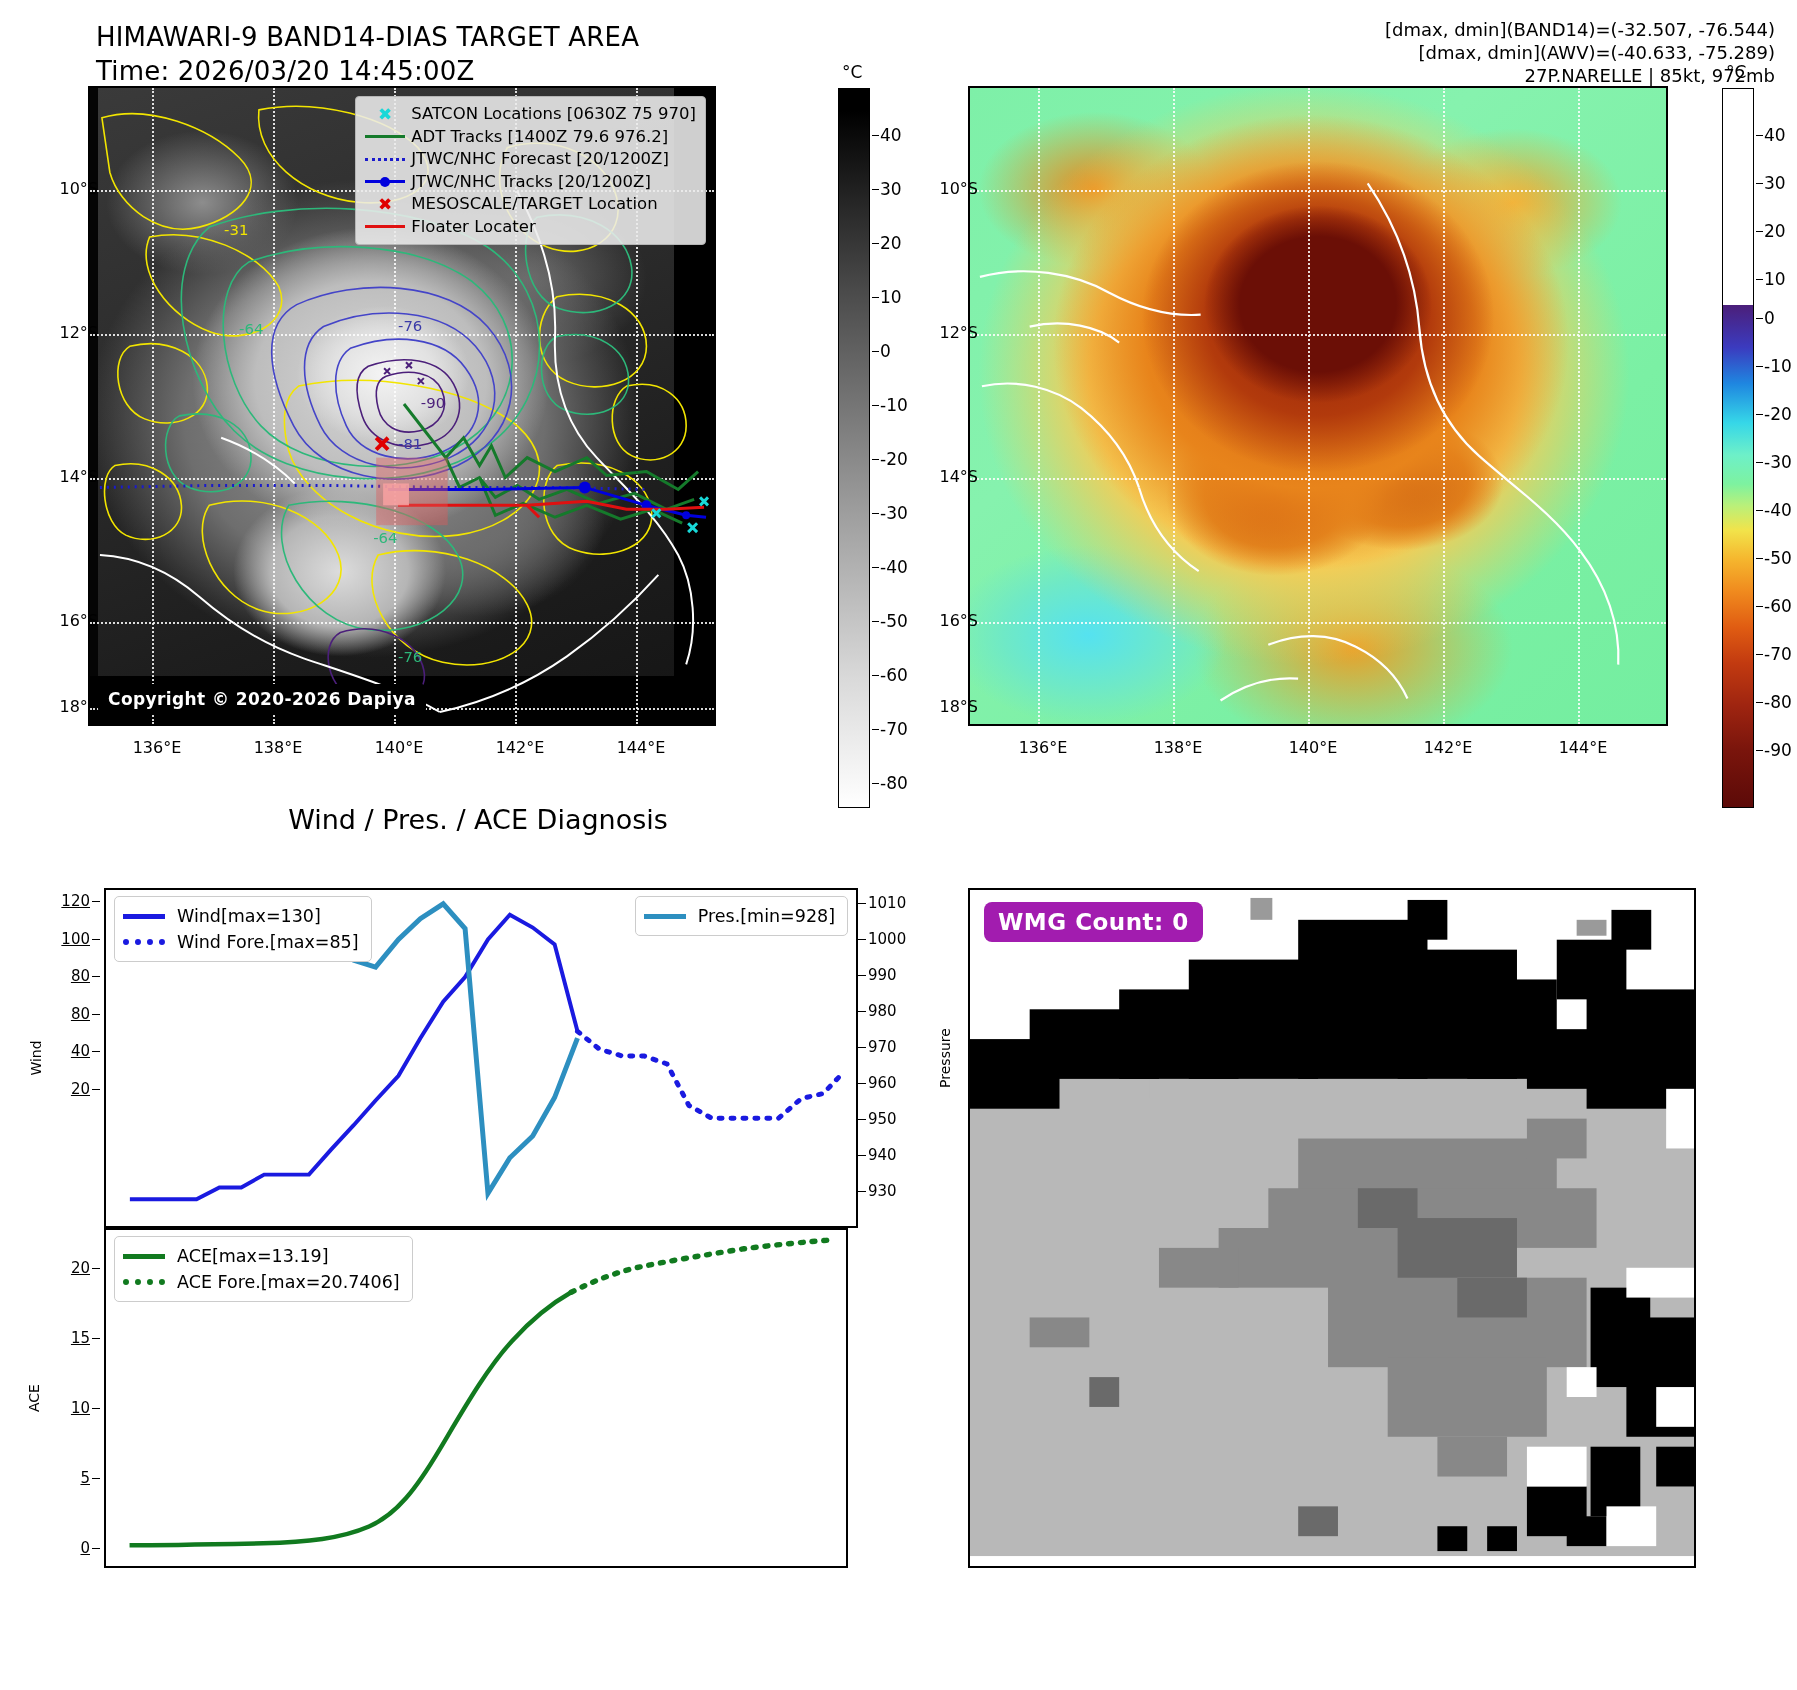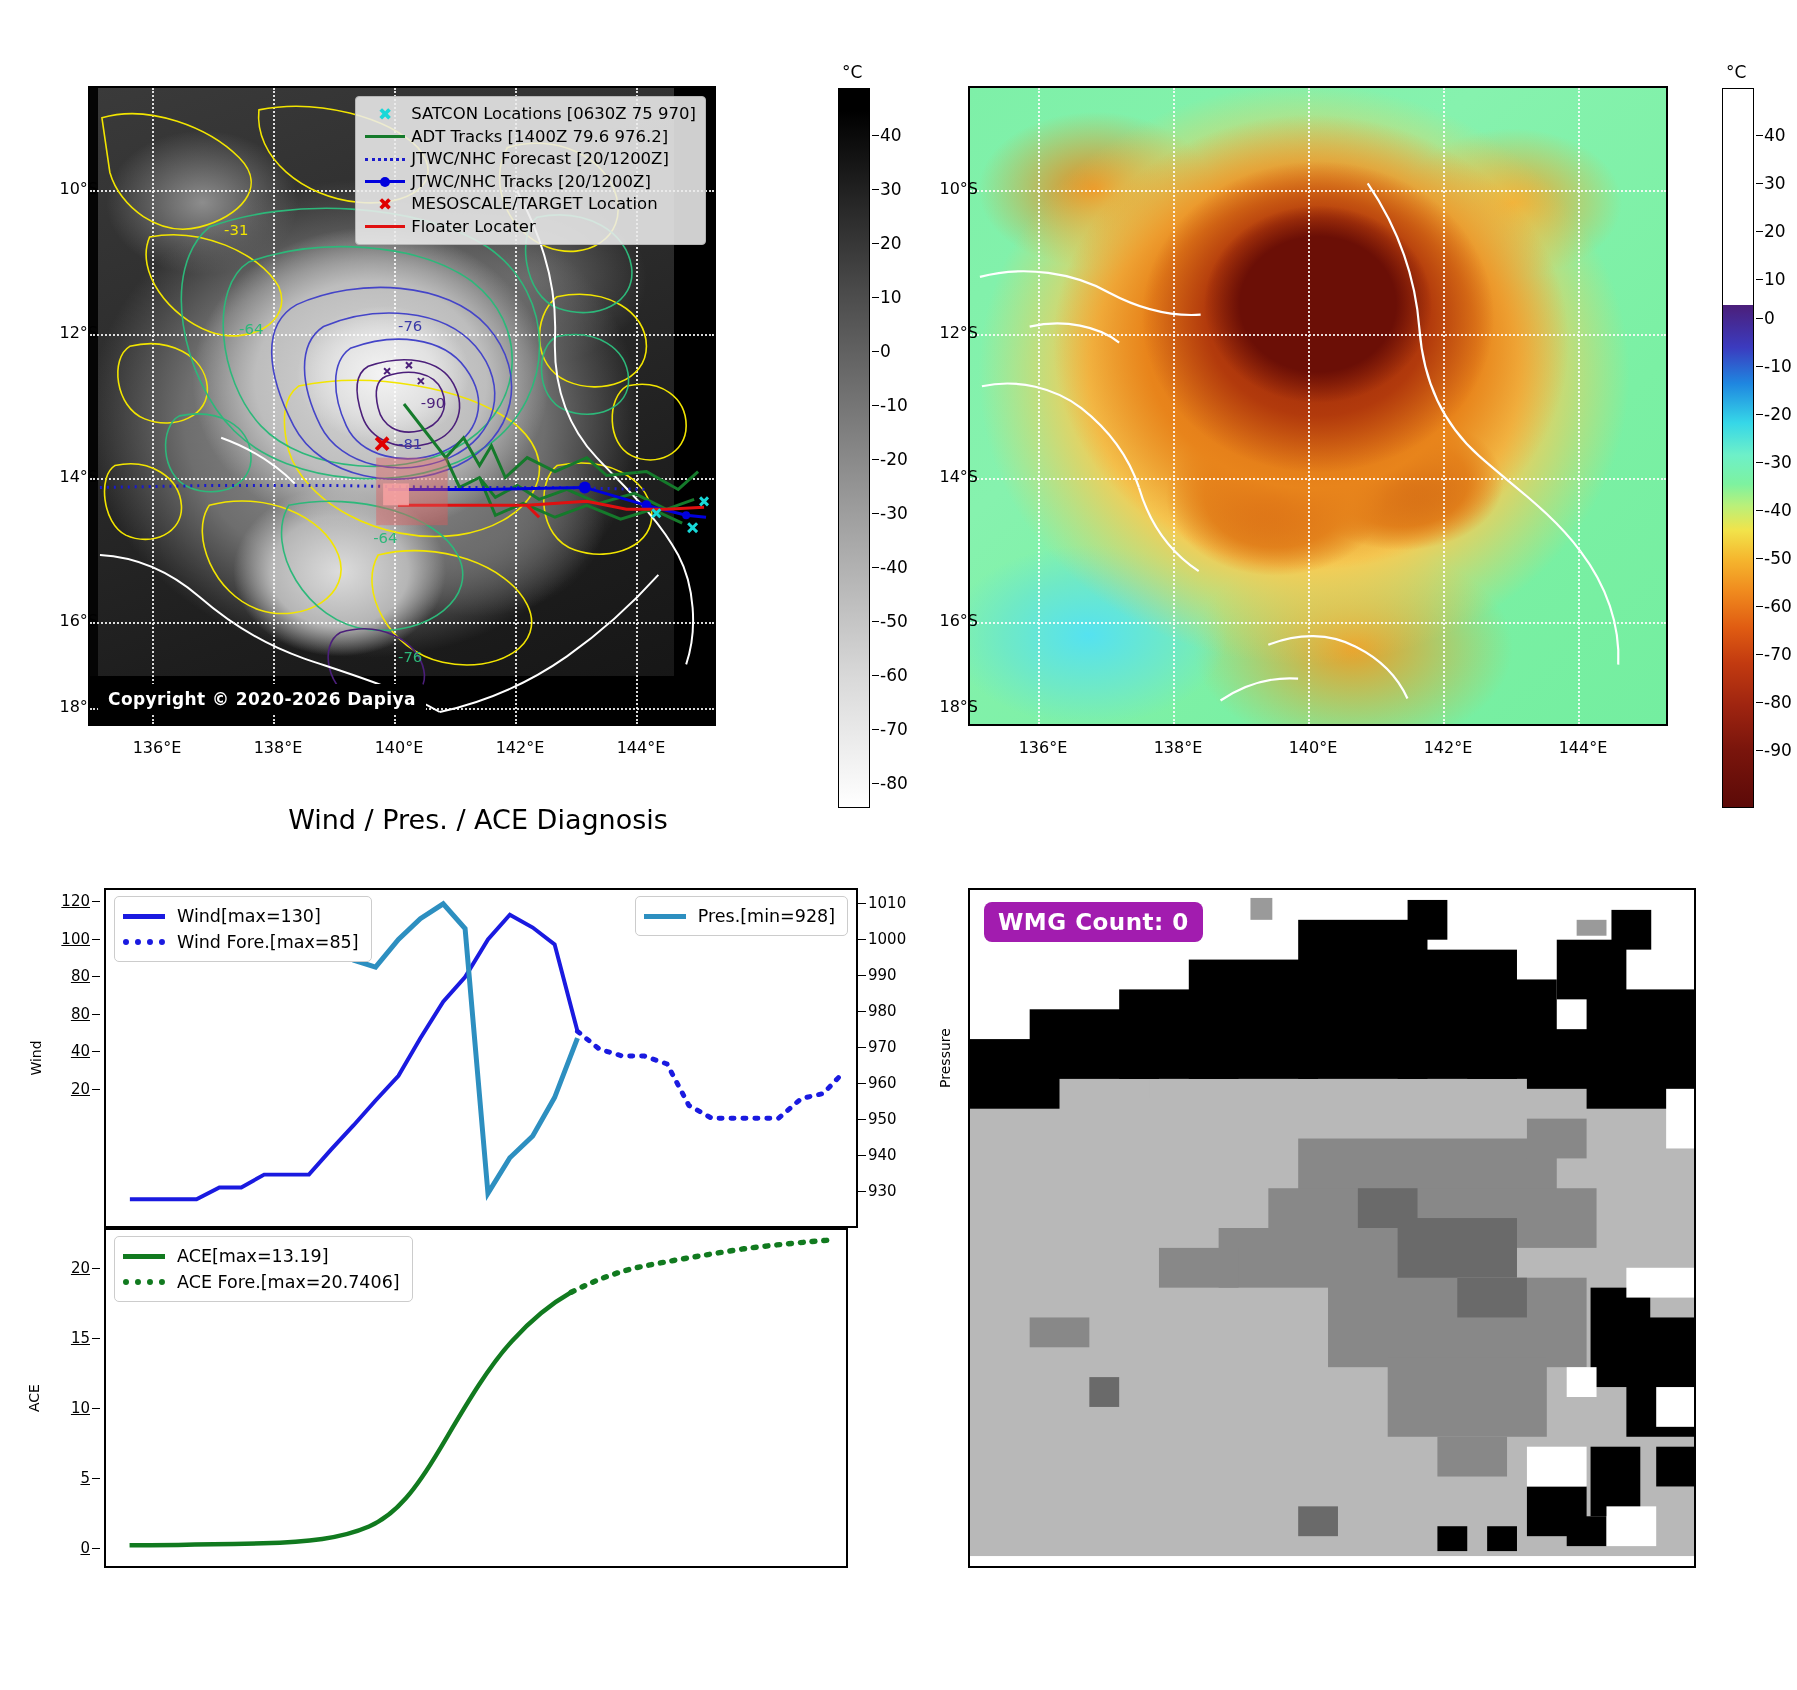--- a/index.html
+++ b/index.html
@@ -174,6 +174,10 @@
 
 <div class="page">
 
+  <div class="title-block">
+    <div>HIMAWARI-9 BAND14-DIAS TARGET AREA</div>
+    <div>Time: 2026/03/20 14:45:00Z</div>
+  </div>
 
 
   <div class="panel axes-frame" id="ir-panel">

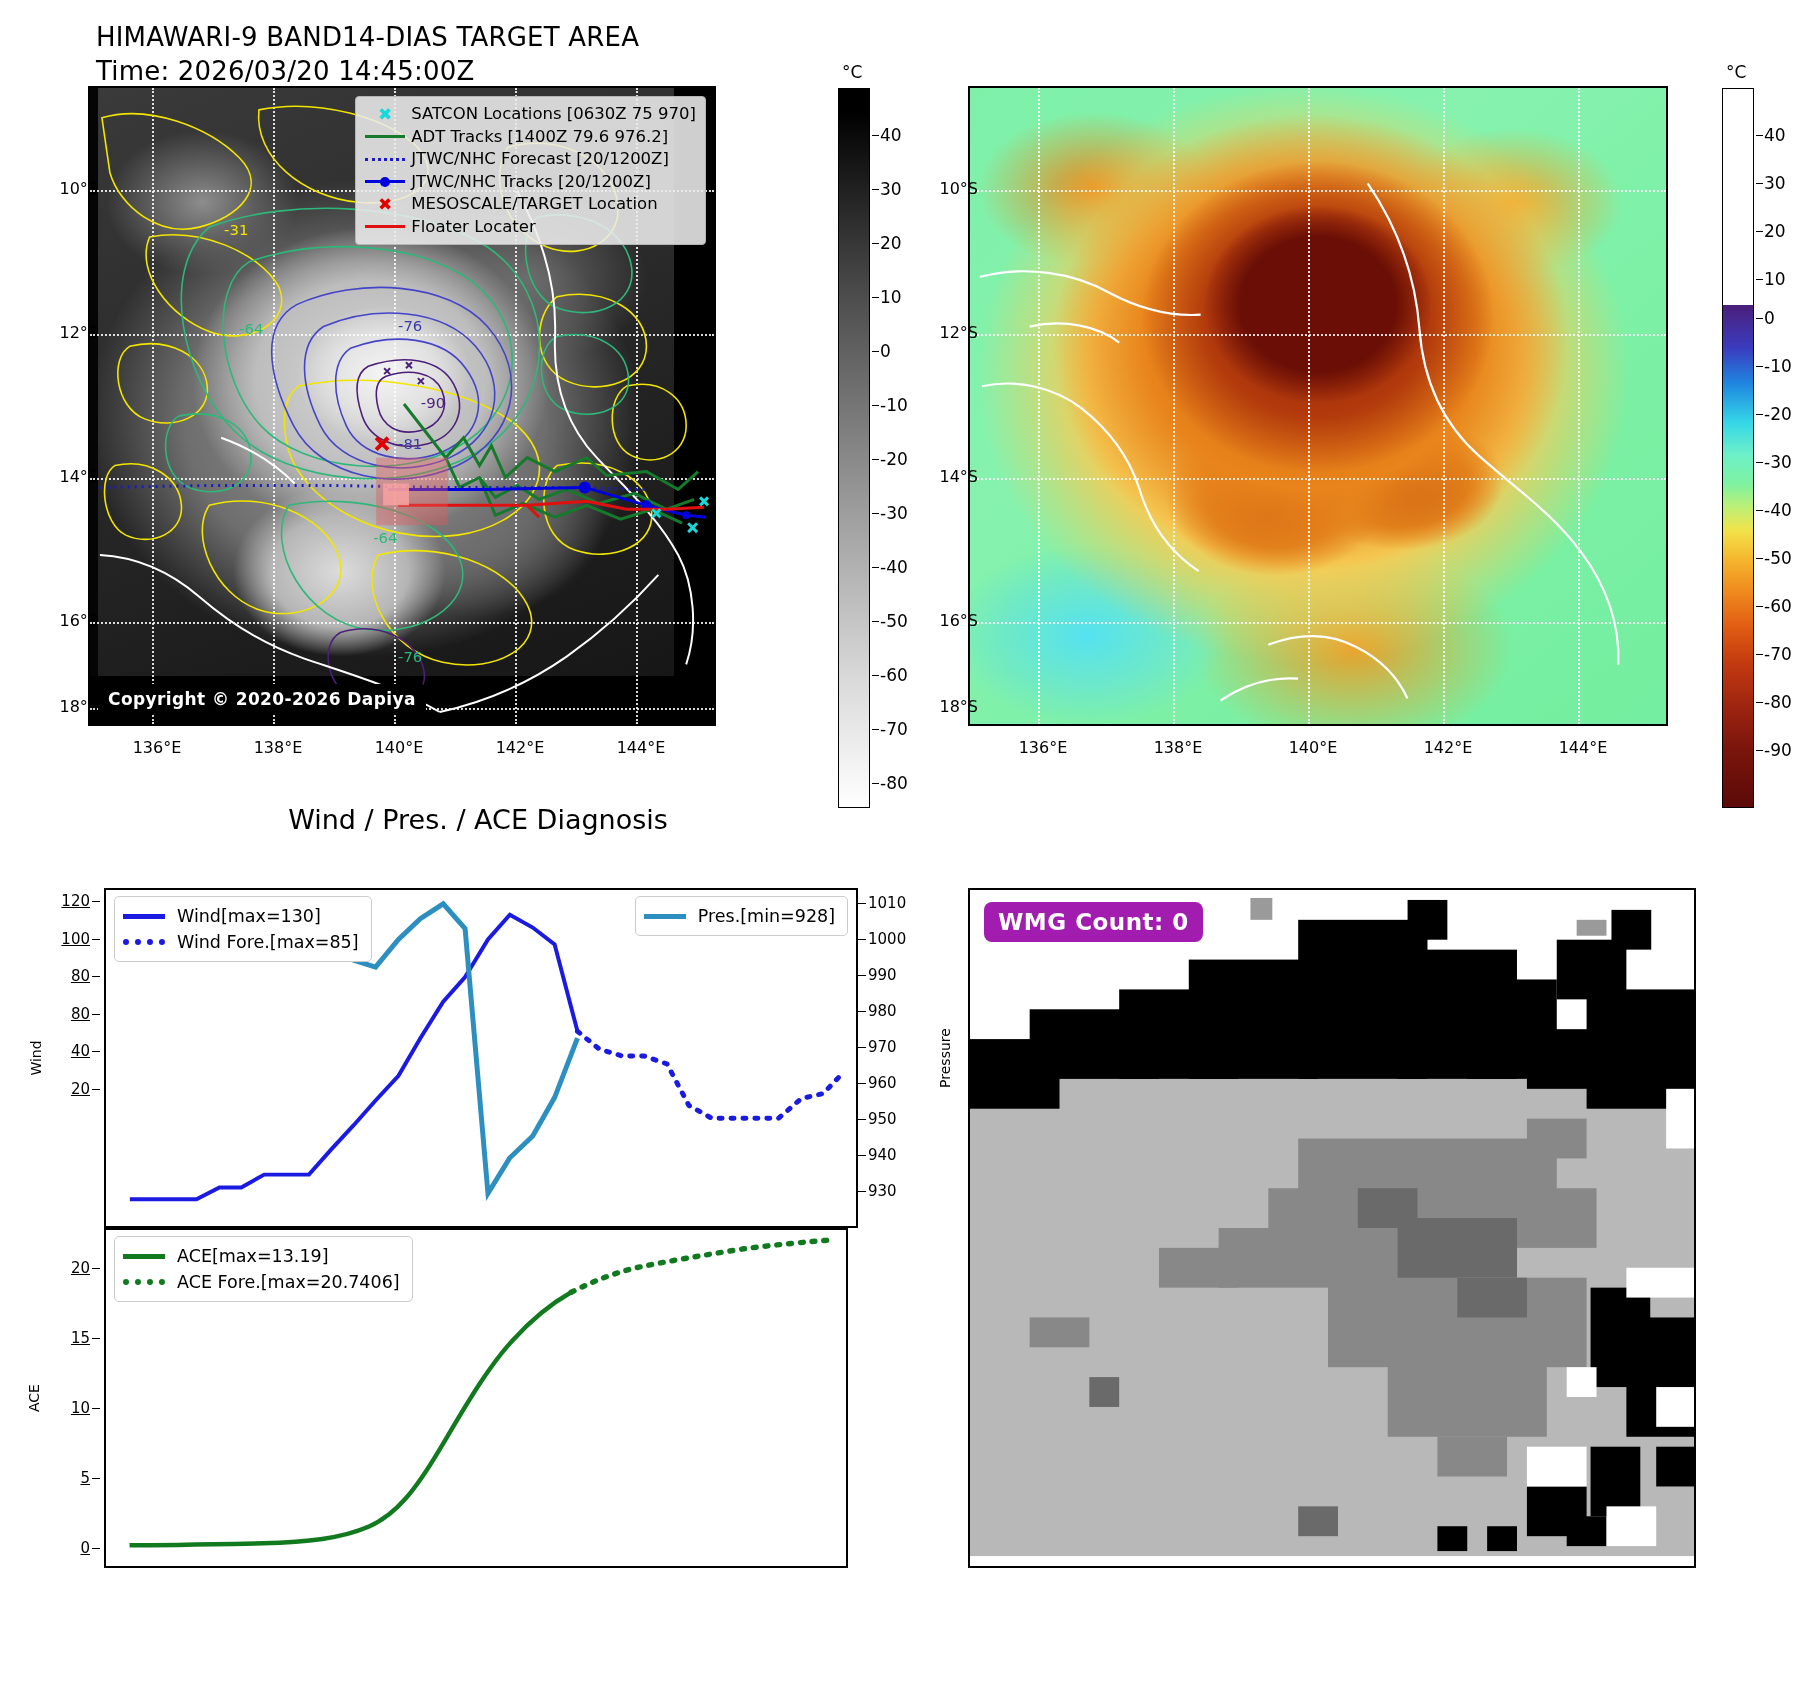--- a/index.html
+++ b/index.html
@@ -179,6 +179,11 @@
     <div>Time: 2026/03/20 14:45:00Z</div>
   </div>
 
+  <div class="stats-block">
+    <div>[dmax, dmin](BAND14)=(-32.507, -76.544)</div>
+    <div>[dmax, dmin](AWV)=(-40.633, -75.289)</div>
+    <div>27P.NARELLE | 85kt, 972mb</div>
+  </div>
 
   <div class="panel axes-frame" id="ir-panel">
     <div id="ir-img">

